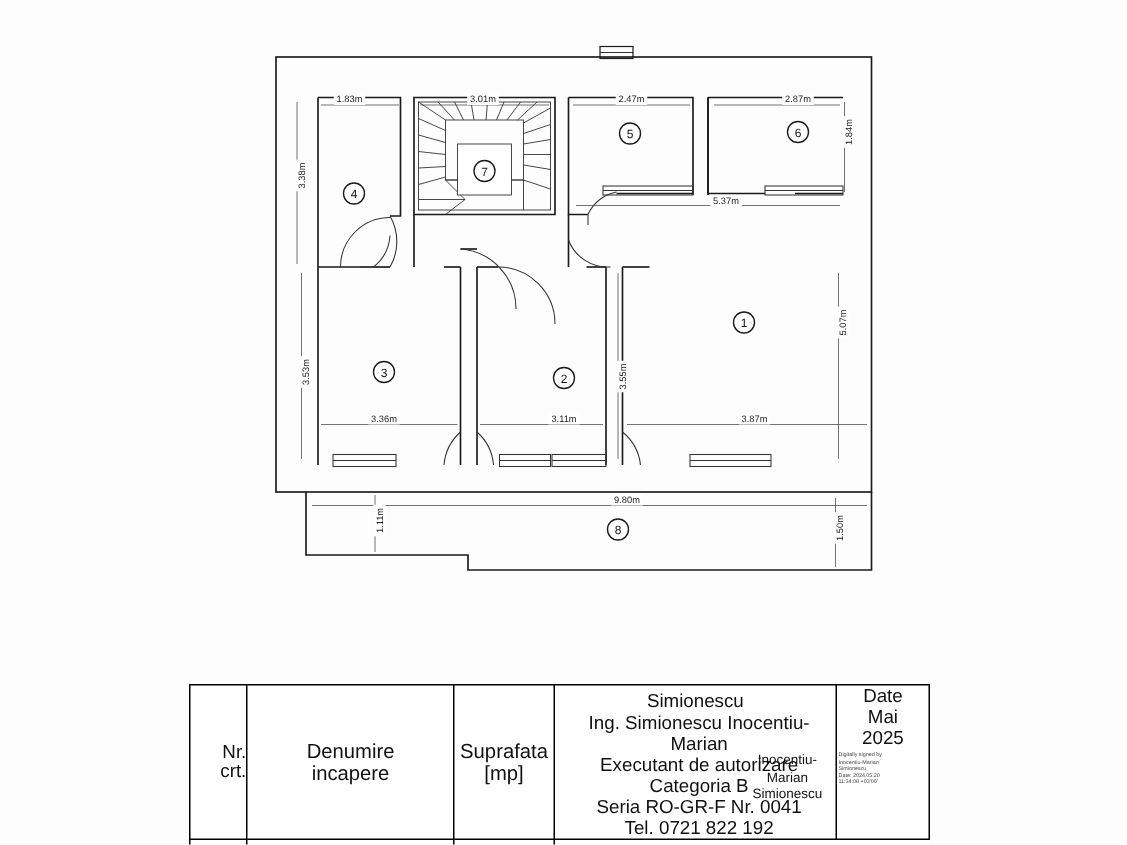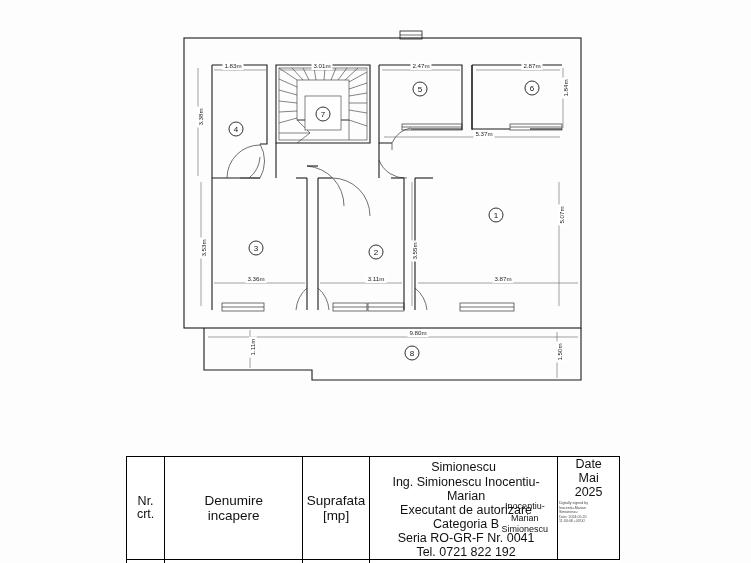--- a/index.html
+++ b/index.html
@@ -47,7 +47,7 @@
   .c-nr{width:38px;text-align:center;font-size:12.5px;}
   .c-den{width:132px;text-align:left;padding-left:8px !important;font-size:13.5px;margin-top:36px;}
   .c-sup{width:66px;text-align:center;font-size:13.5px;}
-  .hdr{font-size:12.5px;text-align:center;line-height:13px;padding:3px 0 !important;}
+  .hdr{font-size:12.5px;text-align:right;line-height:13px;padding:3px 0 !important;}
   .hdr-den{font-size:13.5px;text-align:center;line-height:15px;padding:3px 0 !important;}
   .row td{height:18px;}
   .c-exec{

